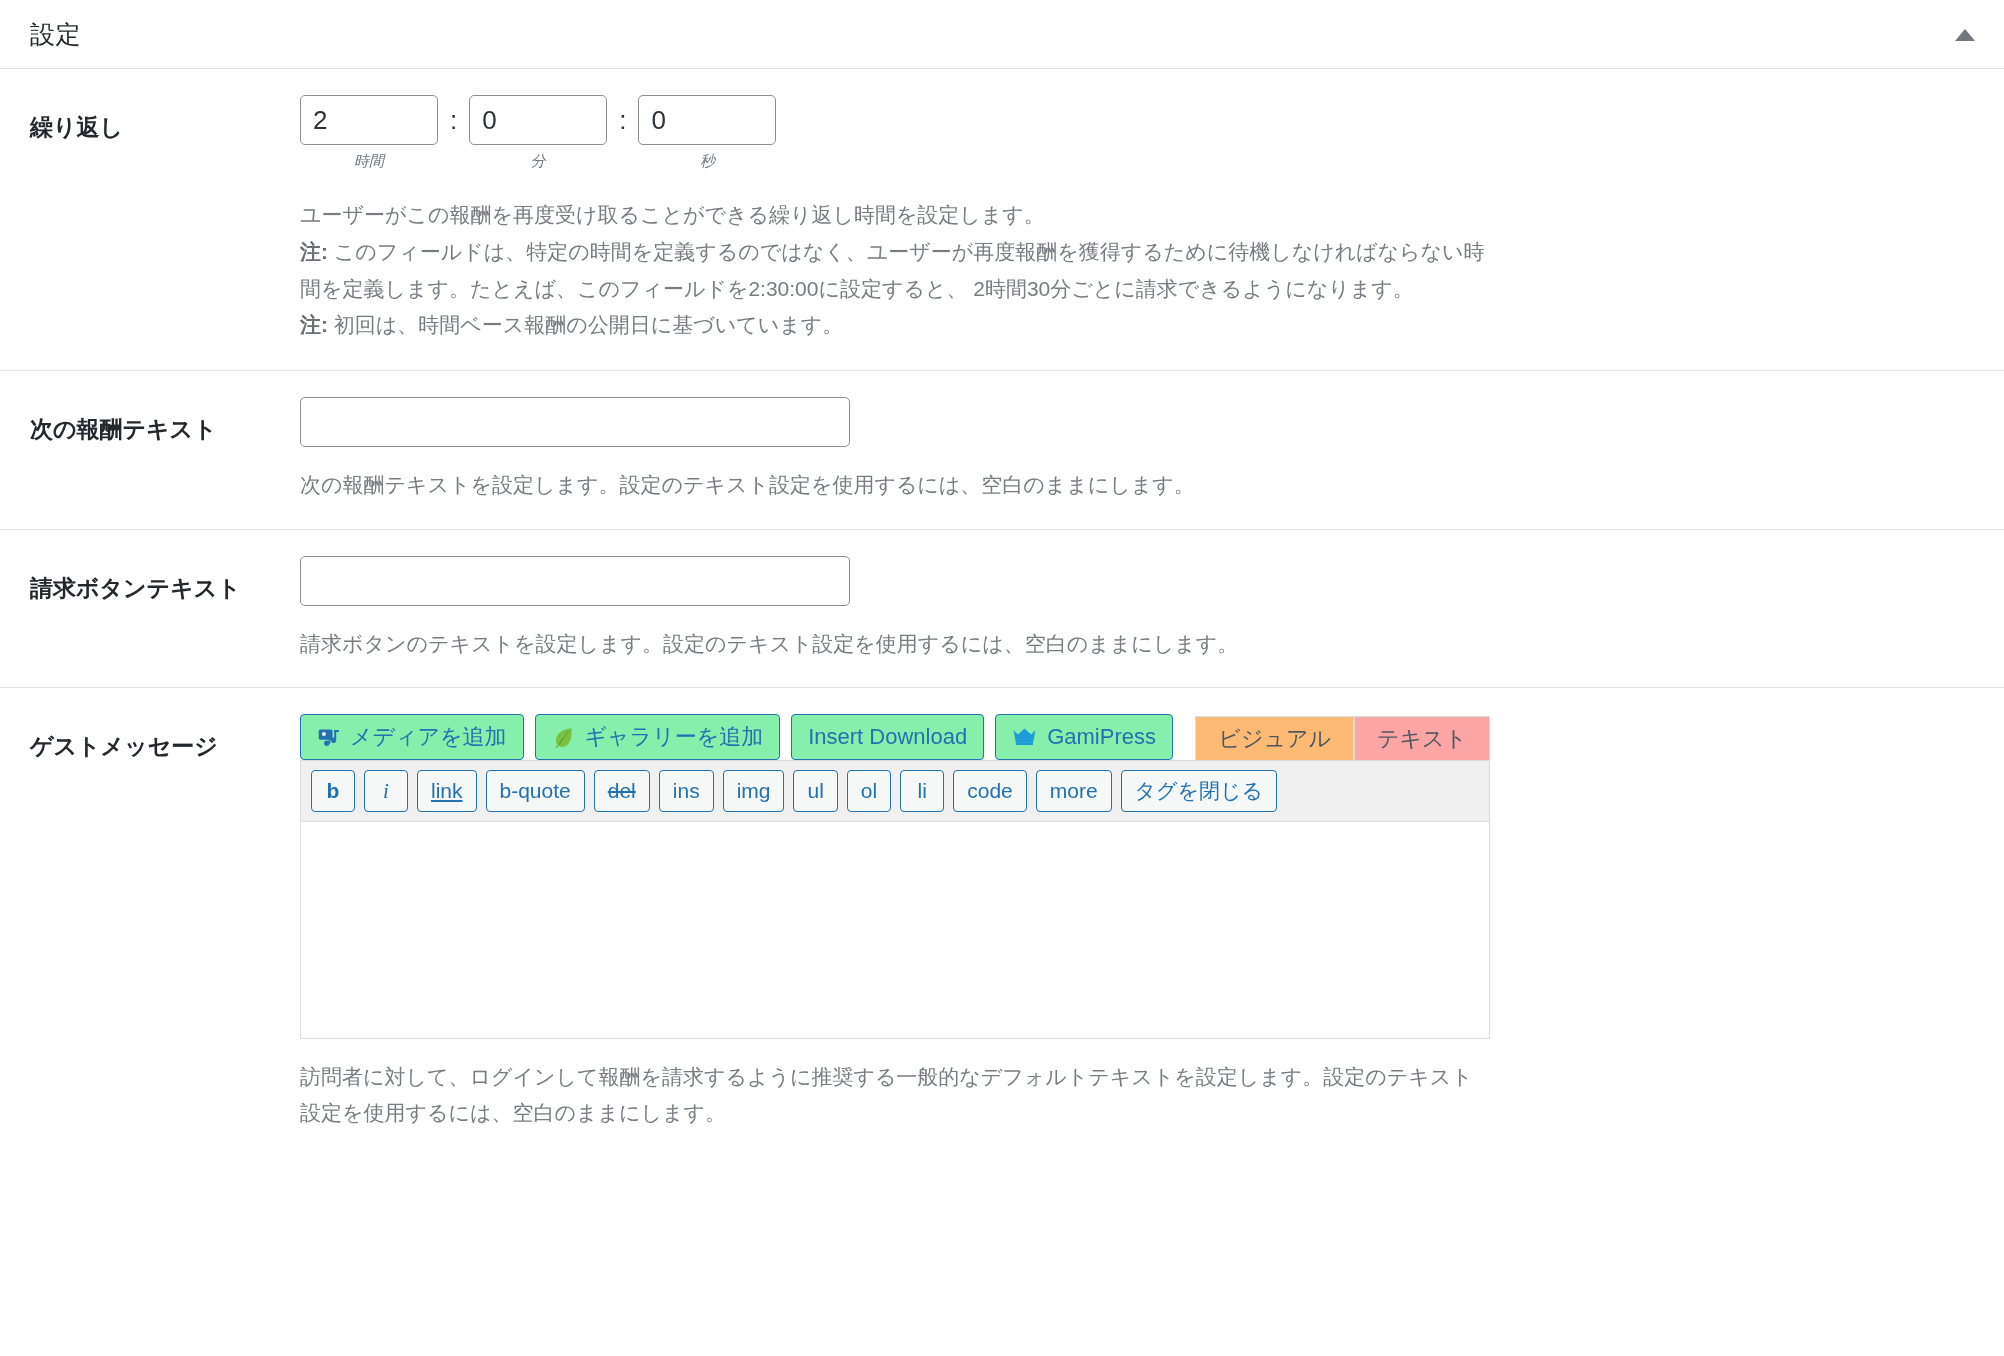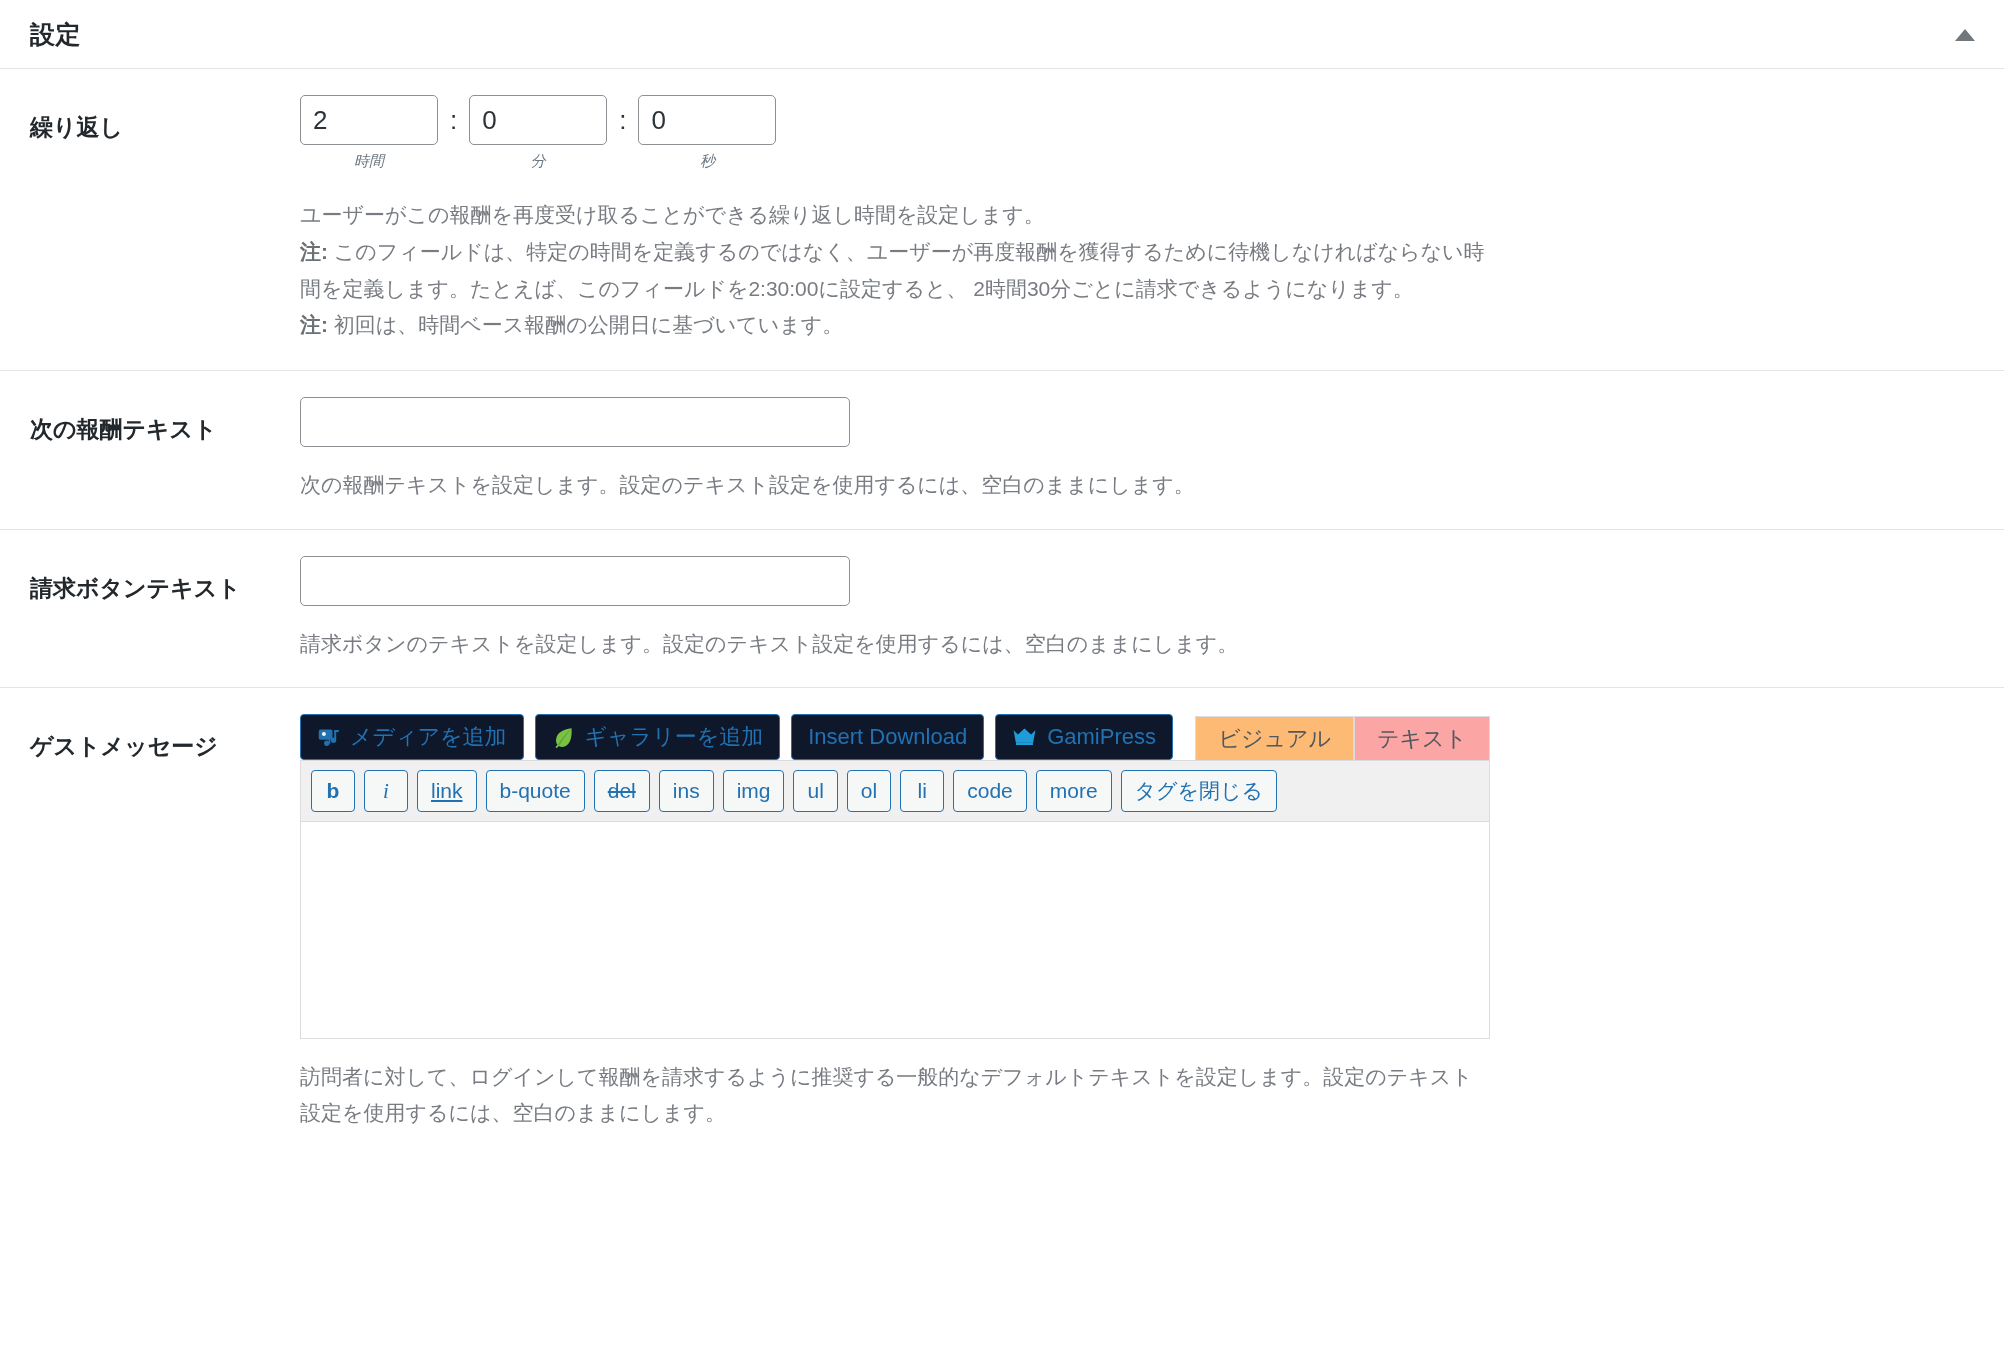--- a/index.html
+++ b/index.html
@@ -16,7 +16,7 @@
     display:flex;align-items:center;
   }
   .panel-title{
-    font-size:25px;font-weight:bold;color:#23282d;margin-left:30px;letter-spacing:.5px;
+    font-size:25px;font-weight:normal;color:#23282d;margin-left:30px;letter-spacing:.5px;
   }
   .collapse-toggle{
     position:absolute;right:22px;top:22px;width:34px;height:26px;

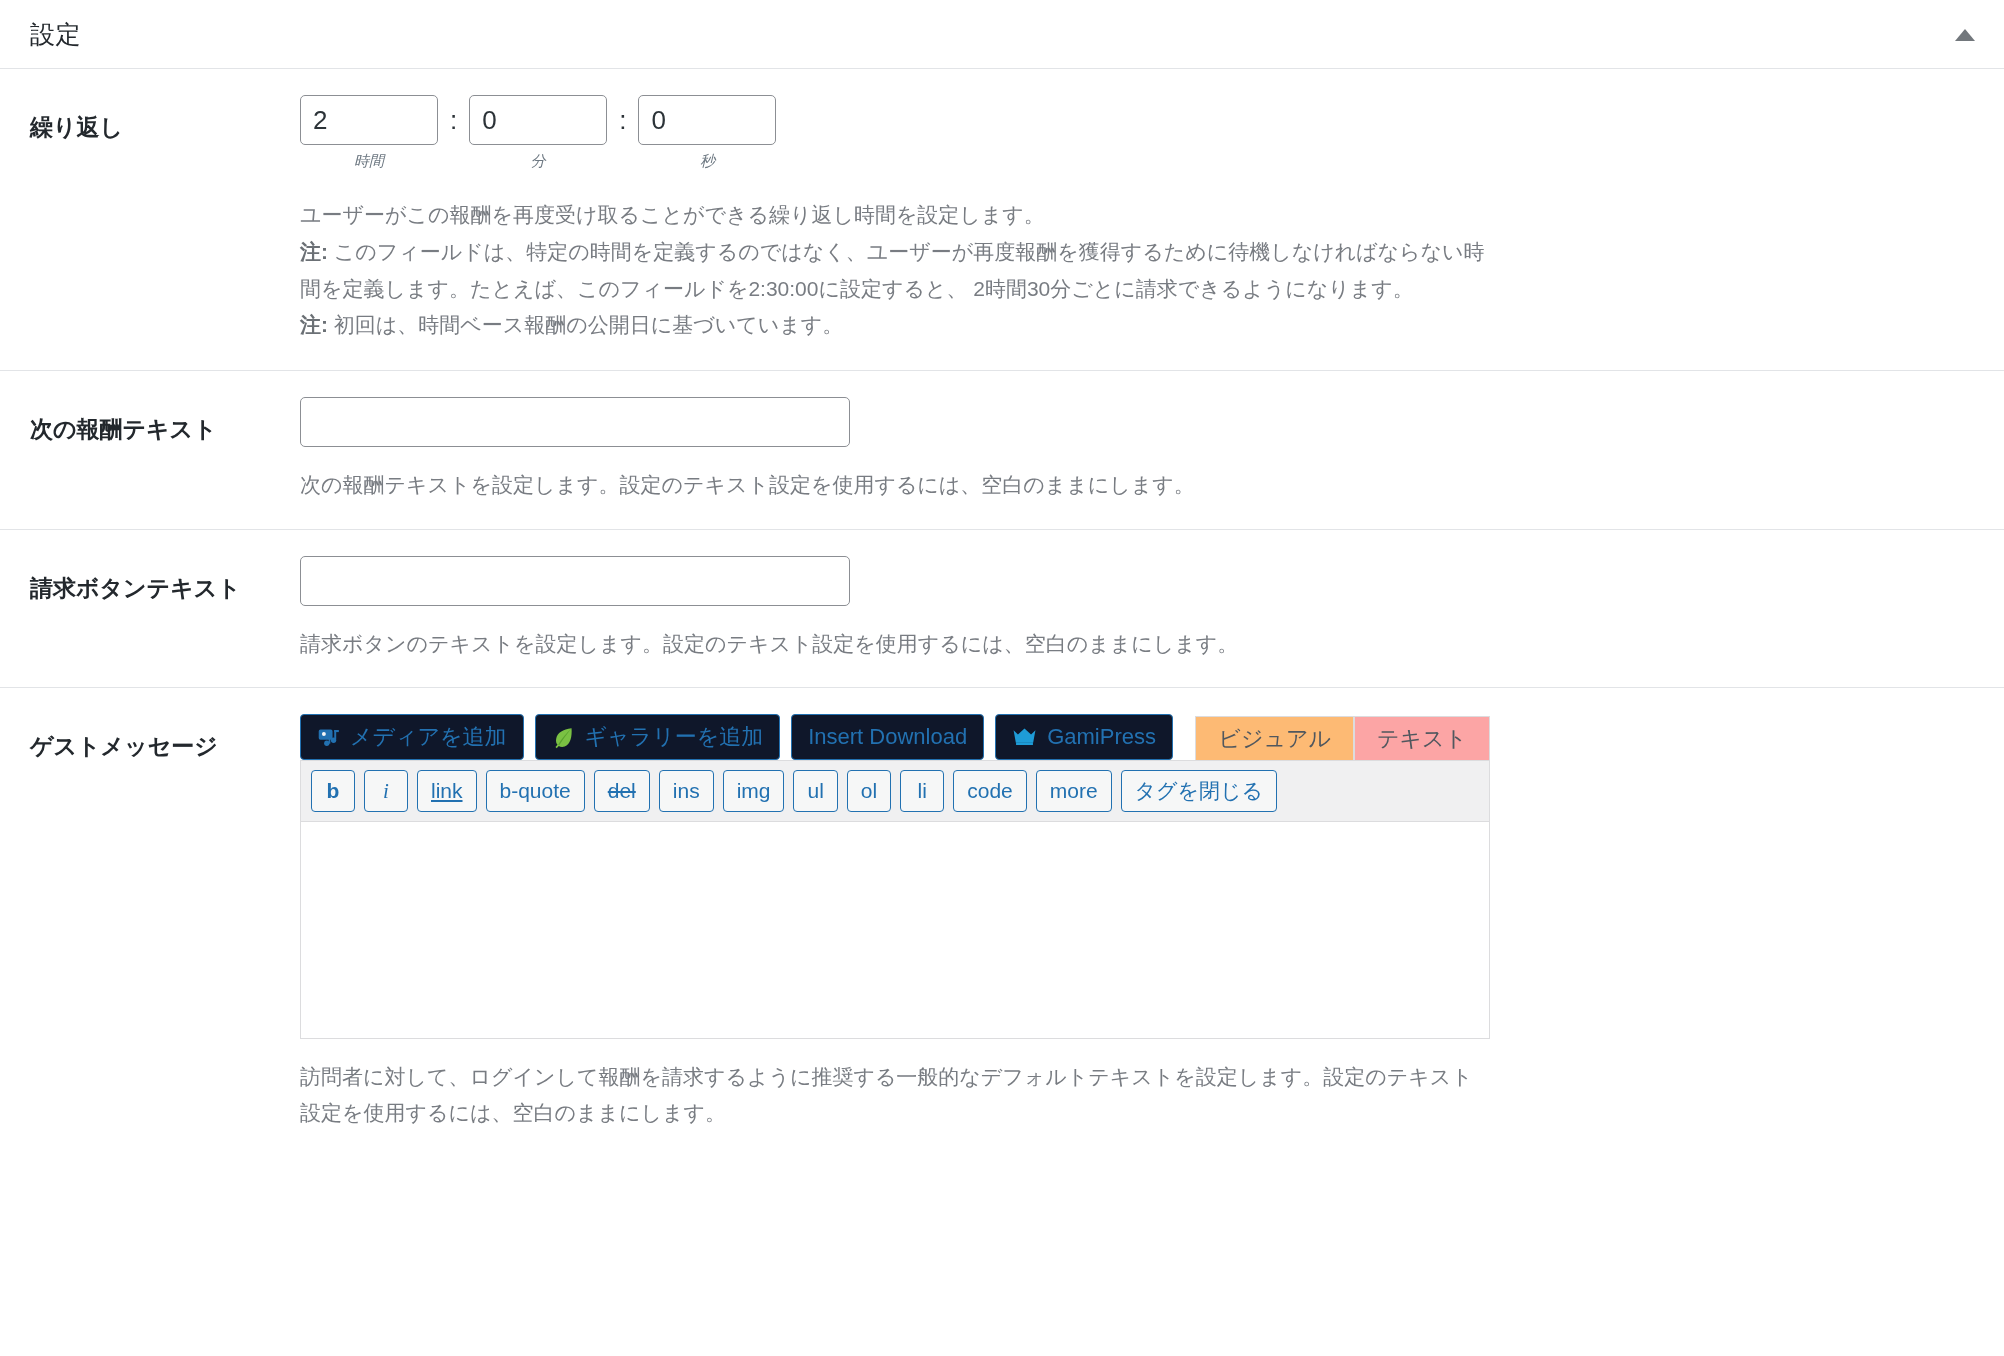--- a/index.html
+++ b/index.html
@@ -77,7 +77,7 @@
   .btn{
     display:inline-flex;align-items:center;gap:10px;
     height:46px;padding:0 16px;box-sizing:border-box;
-    border:1px solid #2271b1;border-radius:4px;background:#0f172a;
+    border:1px solid #2271b1;border-radius:4px;background:#86efac;
     color:#2271b1;font-size:22px;cursor:pointer;white-space:nowrap;
     font-family:"Liberation Sans",sans-serif;
   }

